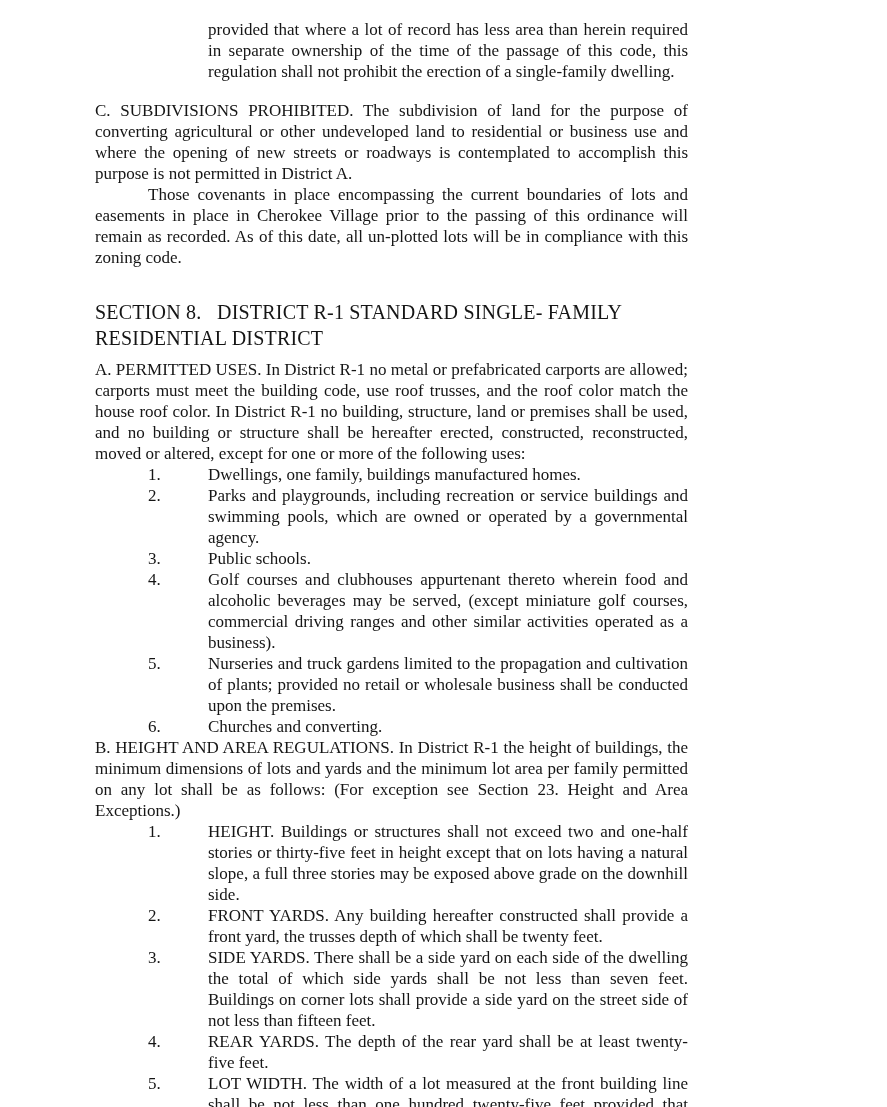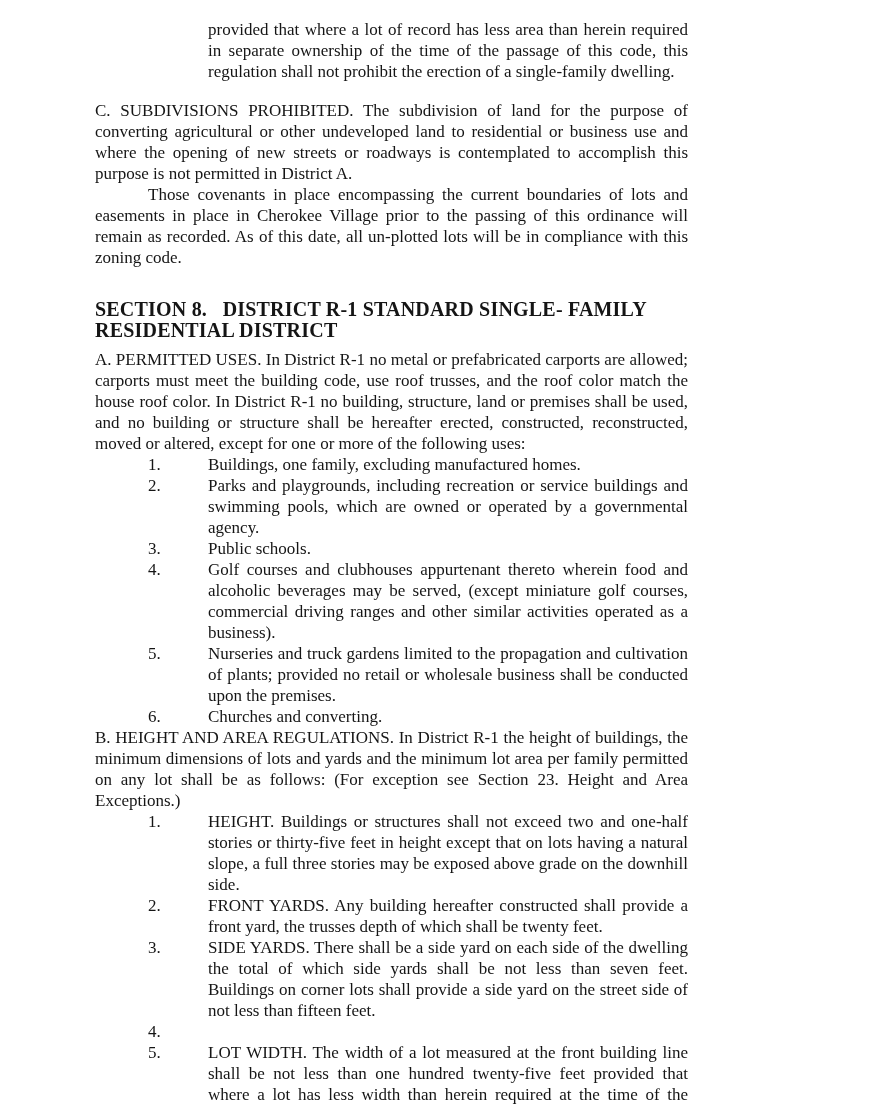--- a/index.html
+++ b/index.html
@@ -23,9 +23,9 @@
   .gap-lg { margin-bottom: 31px; }
   .first-line-indent { text-indent: 53px; }
   .section-heading {
-    font-weight: bold;
+    font-weight: normal;
     font-size: 20px;
-    line-height: 21px;
+    line-height: 26px;
     margin: 0 0 8px 0;
     white-space: pre-wrap;
     letter-spacing: 0.2px;

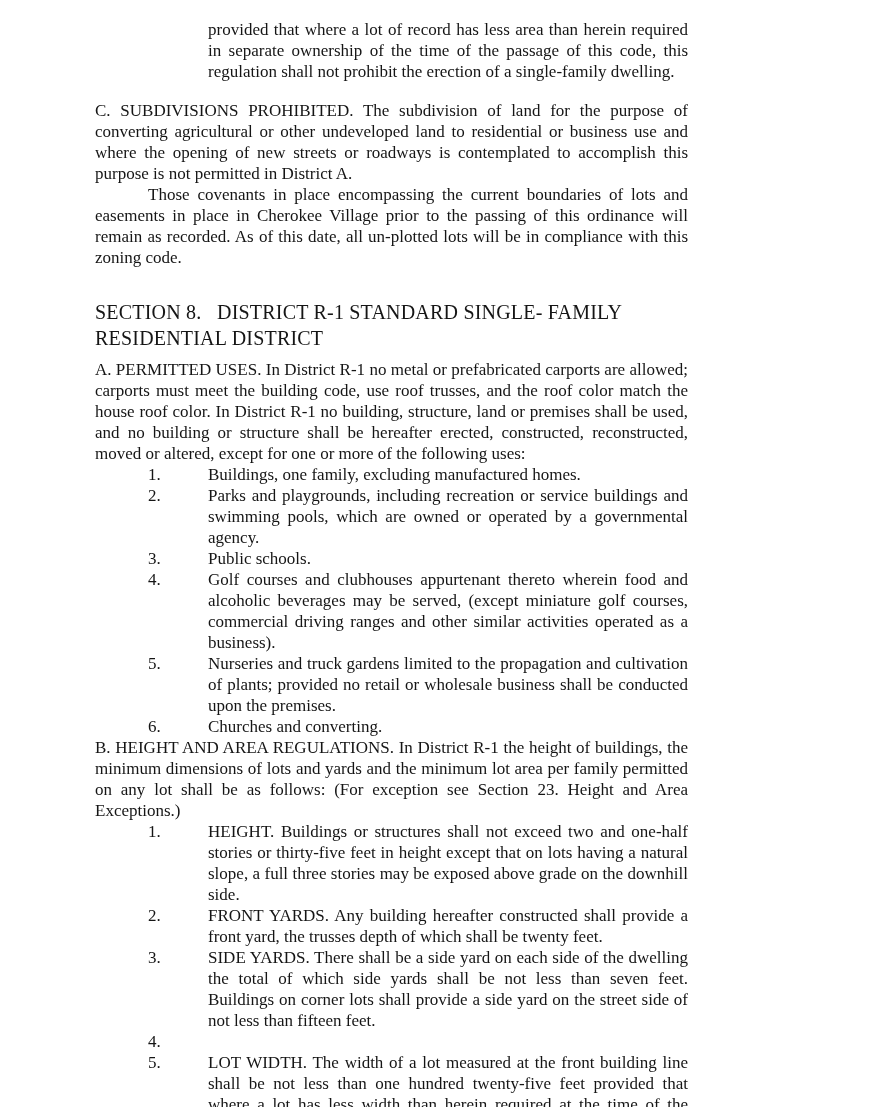--- a/index.html
+++ b/index.html
@@ -57,7 +57,7 @@
   <div class="list gap-md">
     <div class="list-row">
       <span class="list-num">1.</span>
-      <span class="list-text">Buildings, one family, excluding manufactured homes.</span>
+      <span class="list-text">Dwellings, one family, buildings manufactured homes.</span>
     </div>
     <div class="list-row">
       <span class="list-num">2.</span>

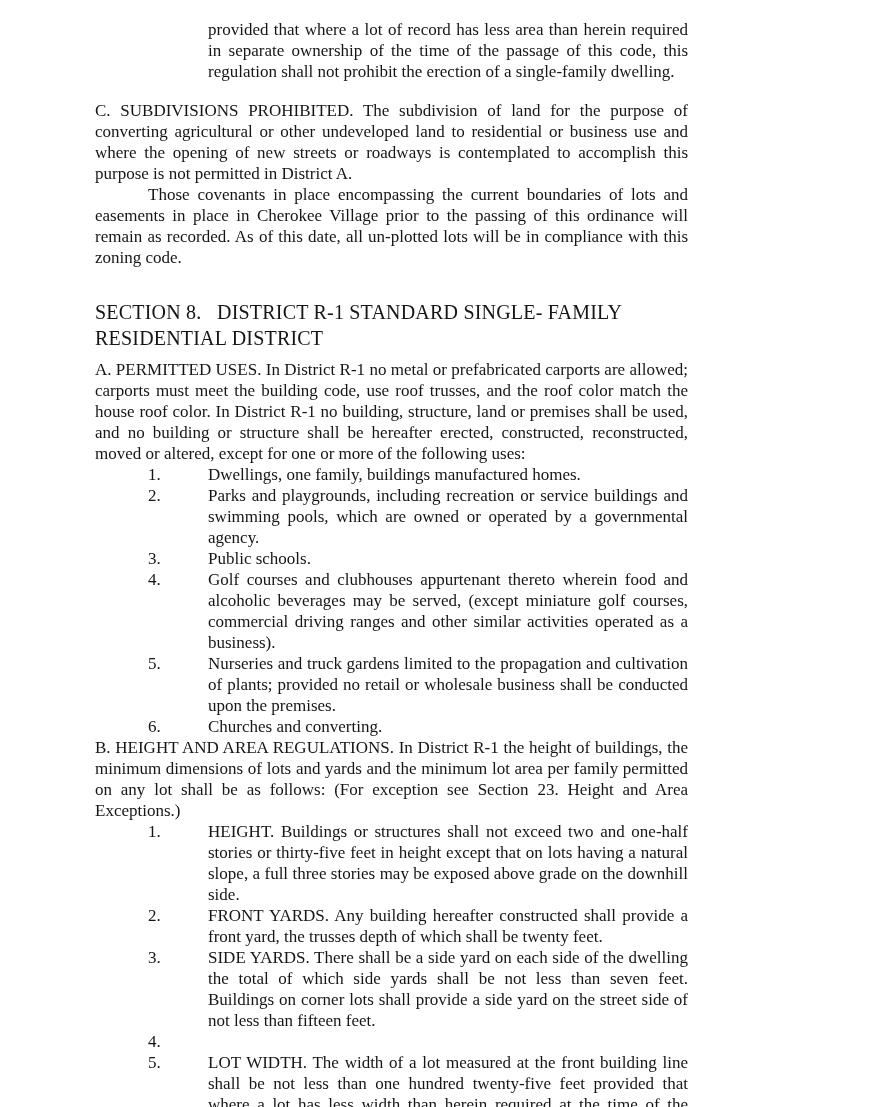--- a/index.html
+++ b/index.html
@@ -98,6 +98,7 @@
     </div>
     <div class="list-row">
       <span class="list-num">4.</span>
+      <span class="list-text">REAR YARDS.  The depth of the rear yard shall be at least twenty-five feet.</span>
     </div>
     <div class="list-row">
       <span class="list-num">5.</span>

